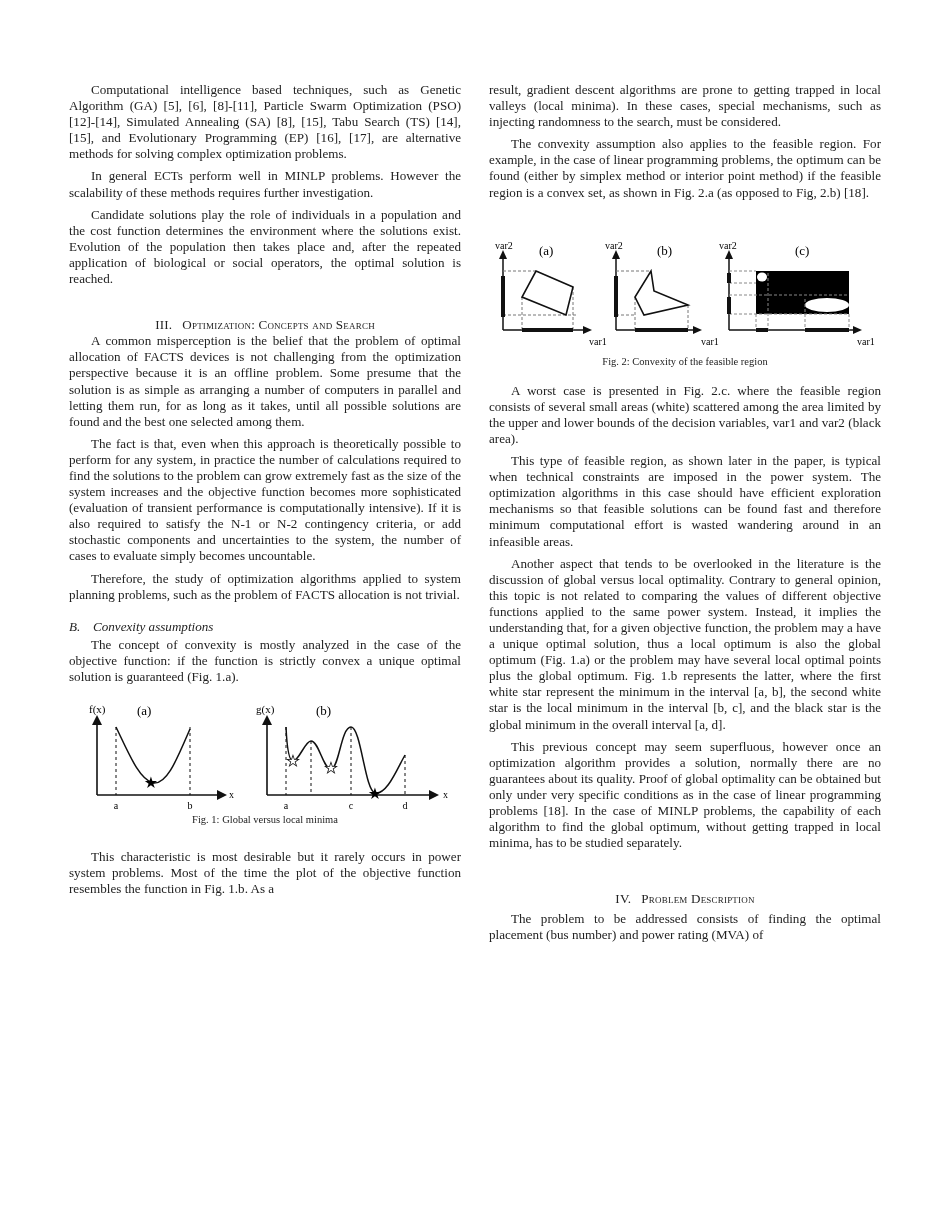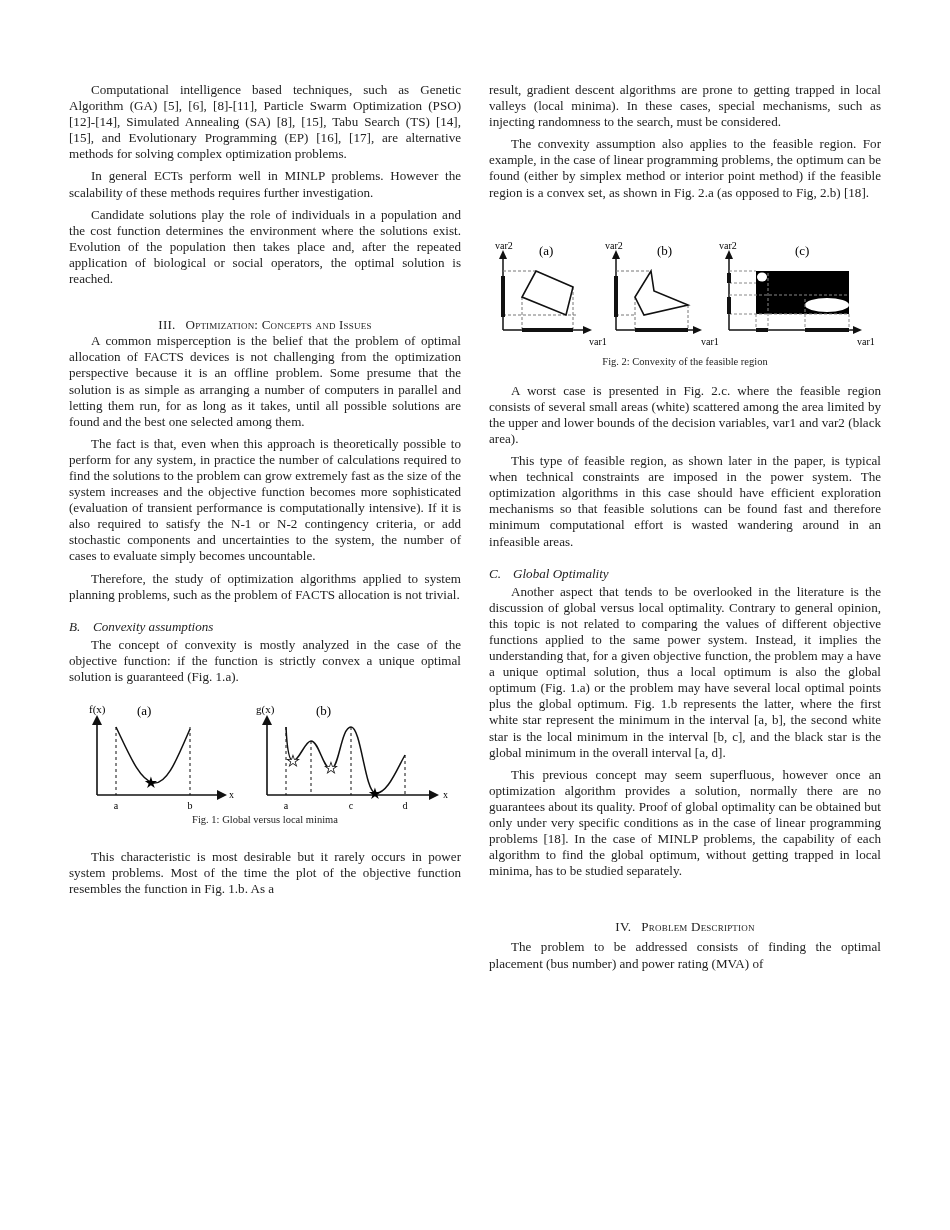--- a/index.html
+++ b/index.html
@@ -27,7 +27,7 @@
   <p>Candidate solutions play the role of individuals in a population and the cost function determines the environment where the solutions exist. Evolution of the population then takes place and, after the repeated application of biological or social operators, the optimal solution is reached.</p>
 
   <div class="sechead" style="margin-top:30px;">
-    <span class="num">III.</span><span>Optimization: Concepts and Issues</span>
+    <span class="num">III.</span><span>Optimization: Concepts and Search</span>
   </div>
 
   <p>A common misperception is the belief that the problem of optimal allocation of FACTS devices is not challenging from the optimization perspective because it is an offline problem. Some presume that the solution is as simple as arranging a number of computers in parallel and letting them run, for as long as it takes, until all possible solutions are found and the best one selected among them.</p>

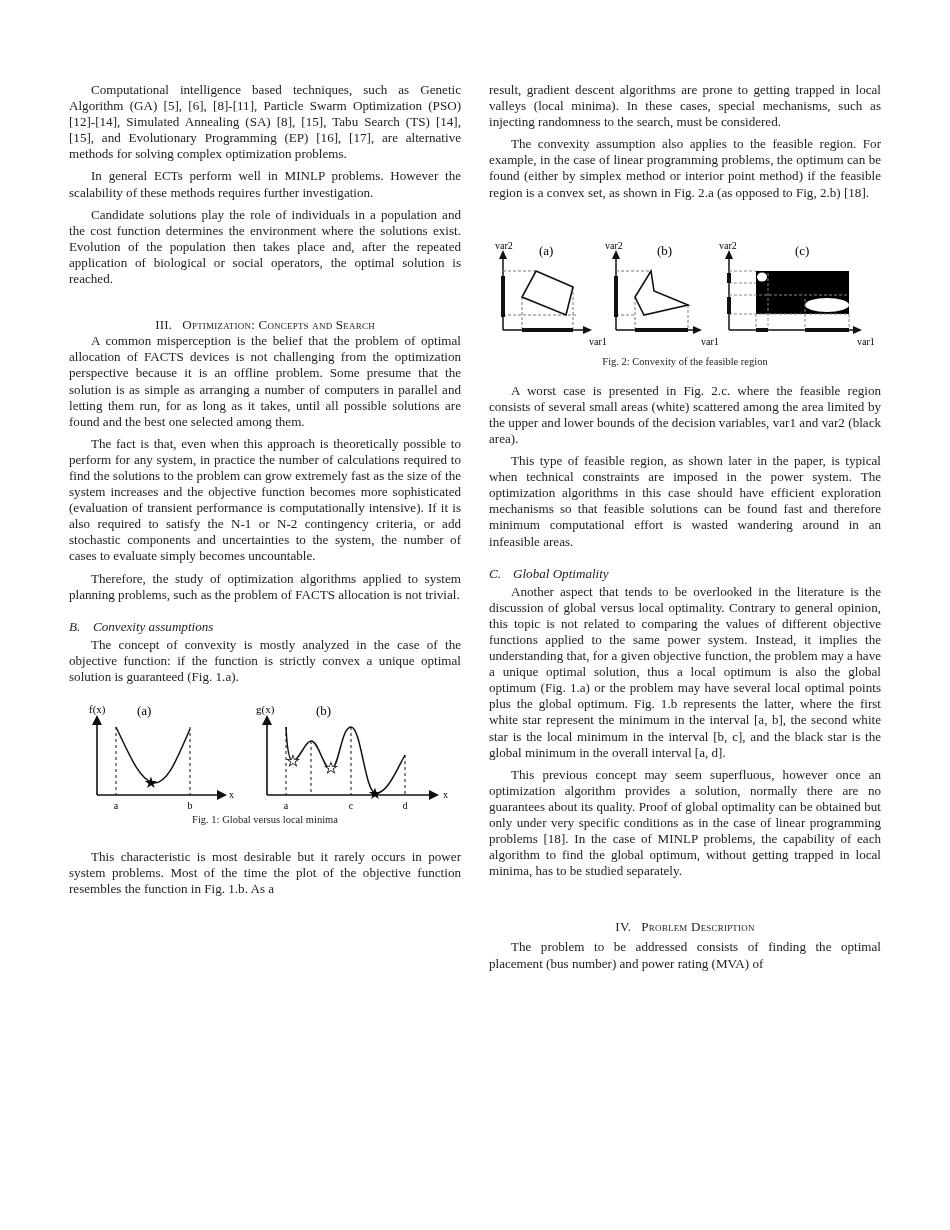--- a/index.html
+++ b/index.html
@@ -159,9 +159,6 @@
   <p style="margin-top:16px;">A worst case is presented in Fig. 2.c. where the feasible region consists of several small areas (white) scattered among the area limited by the upper and lower bounds of the decision variables, var1 and var2 (black area).</p>
   <p>This type of feasible region, as shown later in the paper, is typical when technical constraints are imposed in the power system. The optimization algorithms in this case should have efficient exploration mechanisms so that feasible solutions can be found fast and therefore minimum computational effort is wasted wandering around in an infeasible areas.</p>
 
-  <div class="subhead" style="margin-top:16px;">
-    <span class="letter">C.</span><span>Global Optimality</span>
-  </div>
   <p>Another aspect that tends to be overlooked in the literature is the discussion of global versus local optimality. Contrary to general opinion, this topic is not related to comparing the values of different objective functions applied to the same power system. Instead, it implies the understanding that, for a given objective function, the problem may a have a unique optimal solution, thus a local optimum is also the global optimum (Fig. 1.a) or the problem may have several local optimal points plus the global optimum. Fig. 1.b represents the latter, where the first white star represent the minimum in the interval [a, b], the second white star is the local minimum in the interval [b, c], and the black star is the global minimum in the overall interval [a, d].</p>
   <p>This previous concept may seem superfluous, however once an optimization algorithm provides a solution, normally there are no guarantees about its quality. Proof of global optimality can be obtained but only under very specific conditions as in the case of linear programming problems [18]. In the case of MINLP problems, the capability of each algorithm to find the global optimum, without getting trapped in local minima, has to be studied separately.</p>
 

